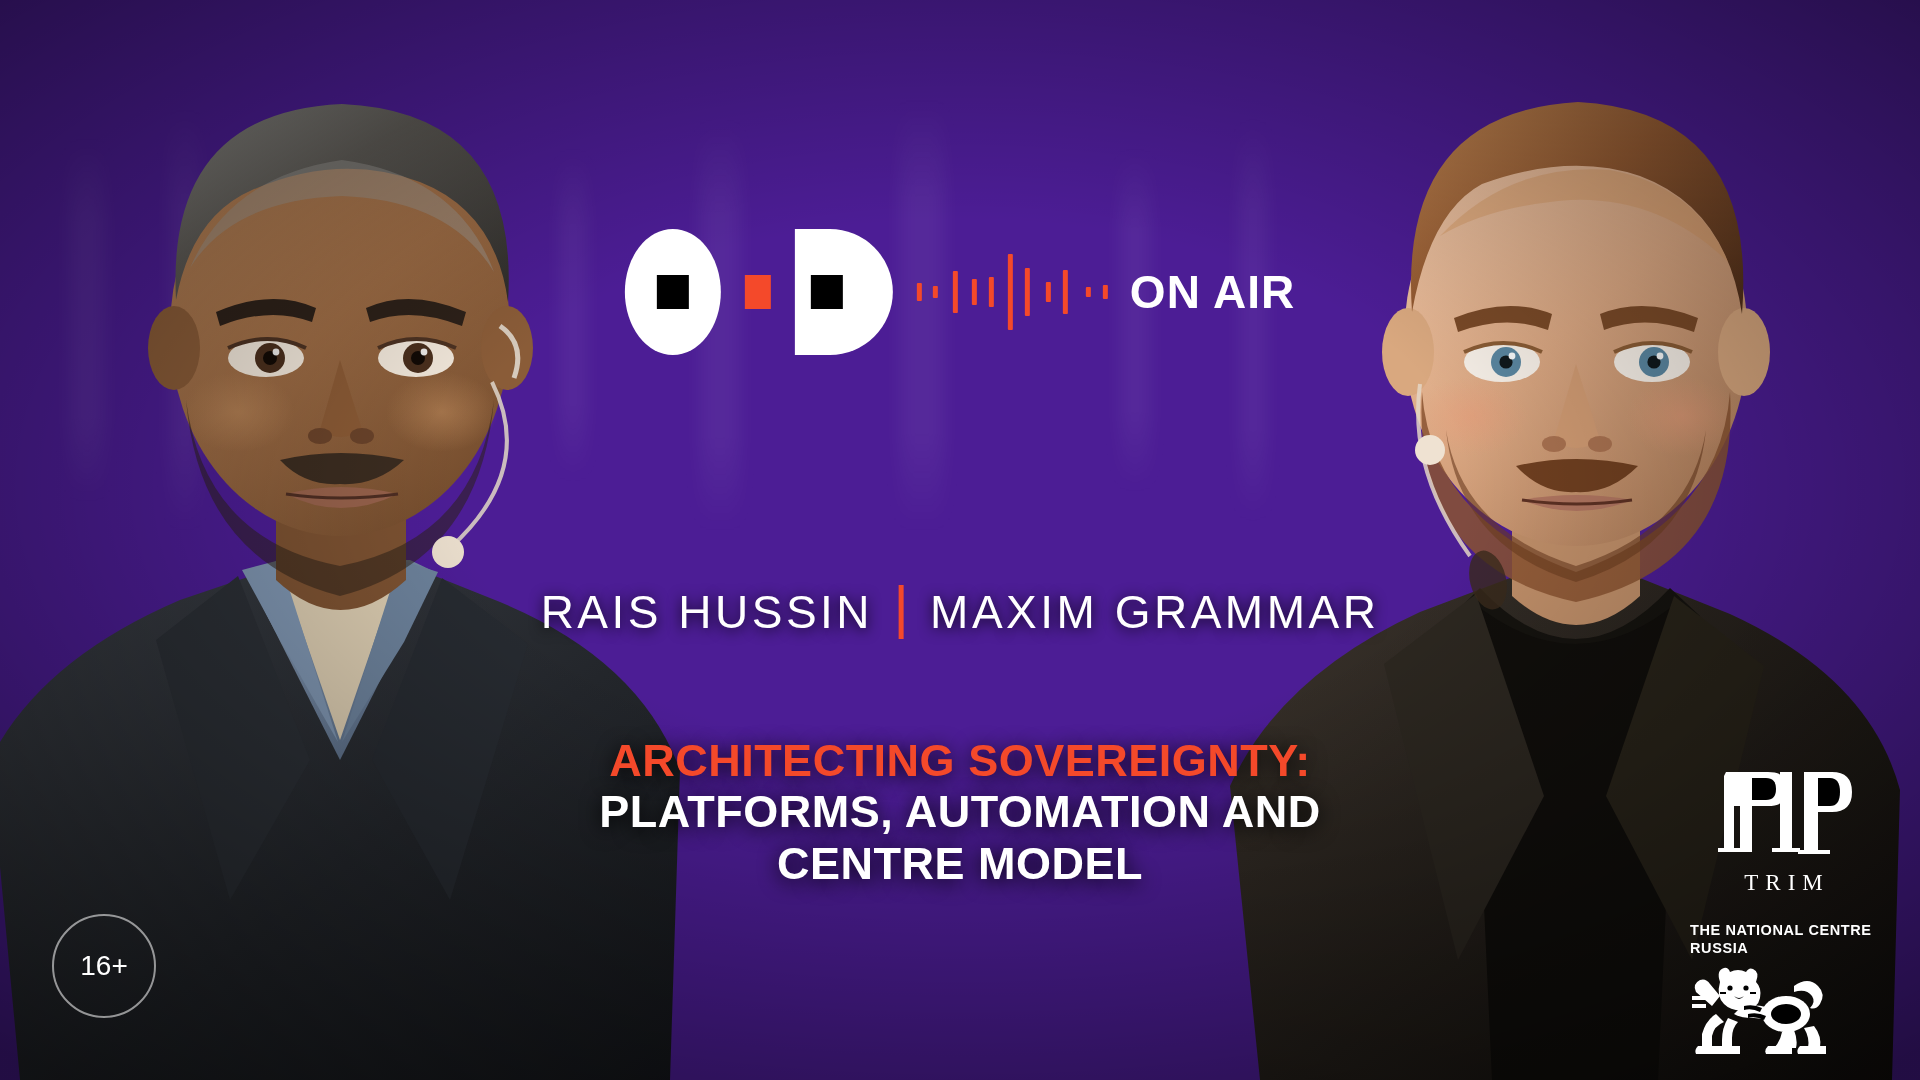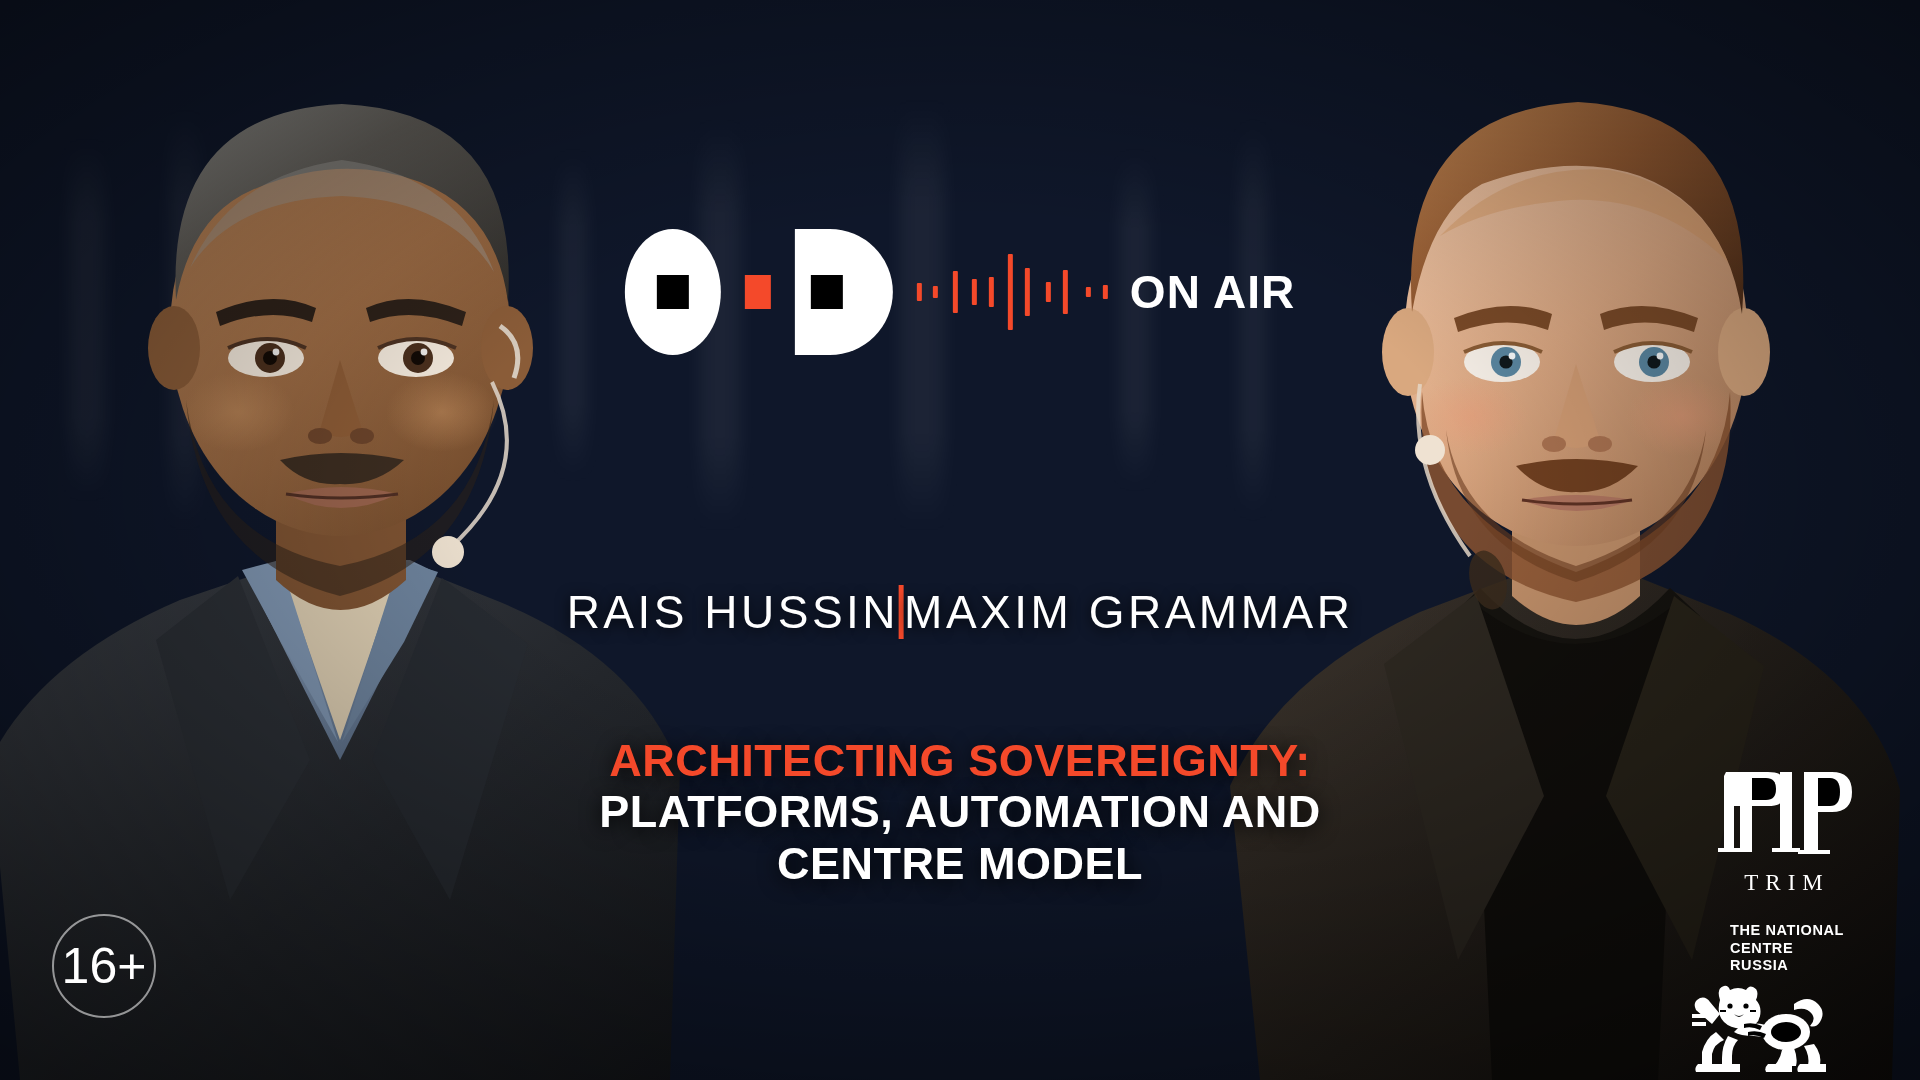--- a/index.html
+++ b/index.html
@@ -11,7 +11,7 @@
   }
   #stage{
     position:relative; width:1920px; height:1080px;
-    background:#0f172a; overflow:hidden;
+    background:#4c1d95; overflow:hidden;
   }
 
   

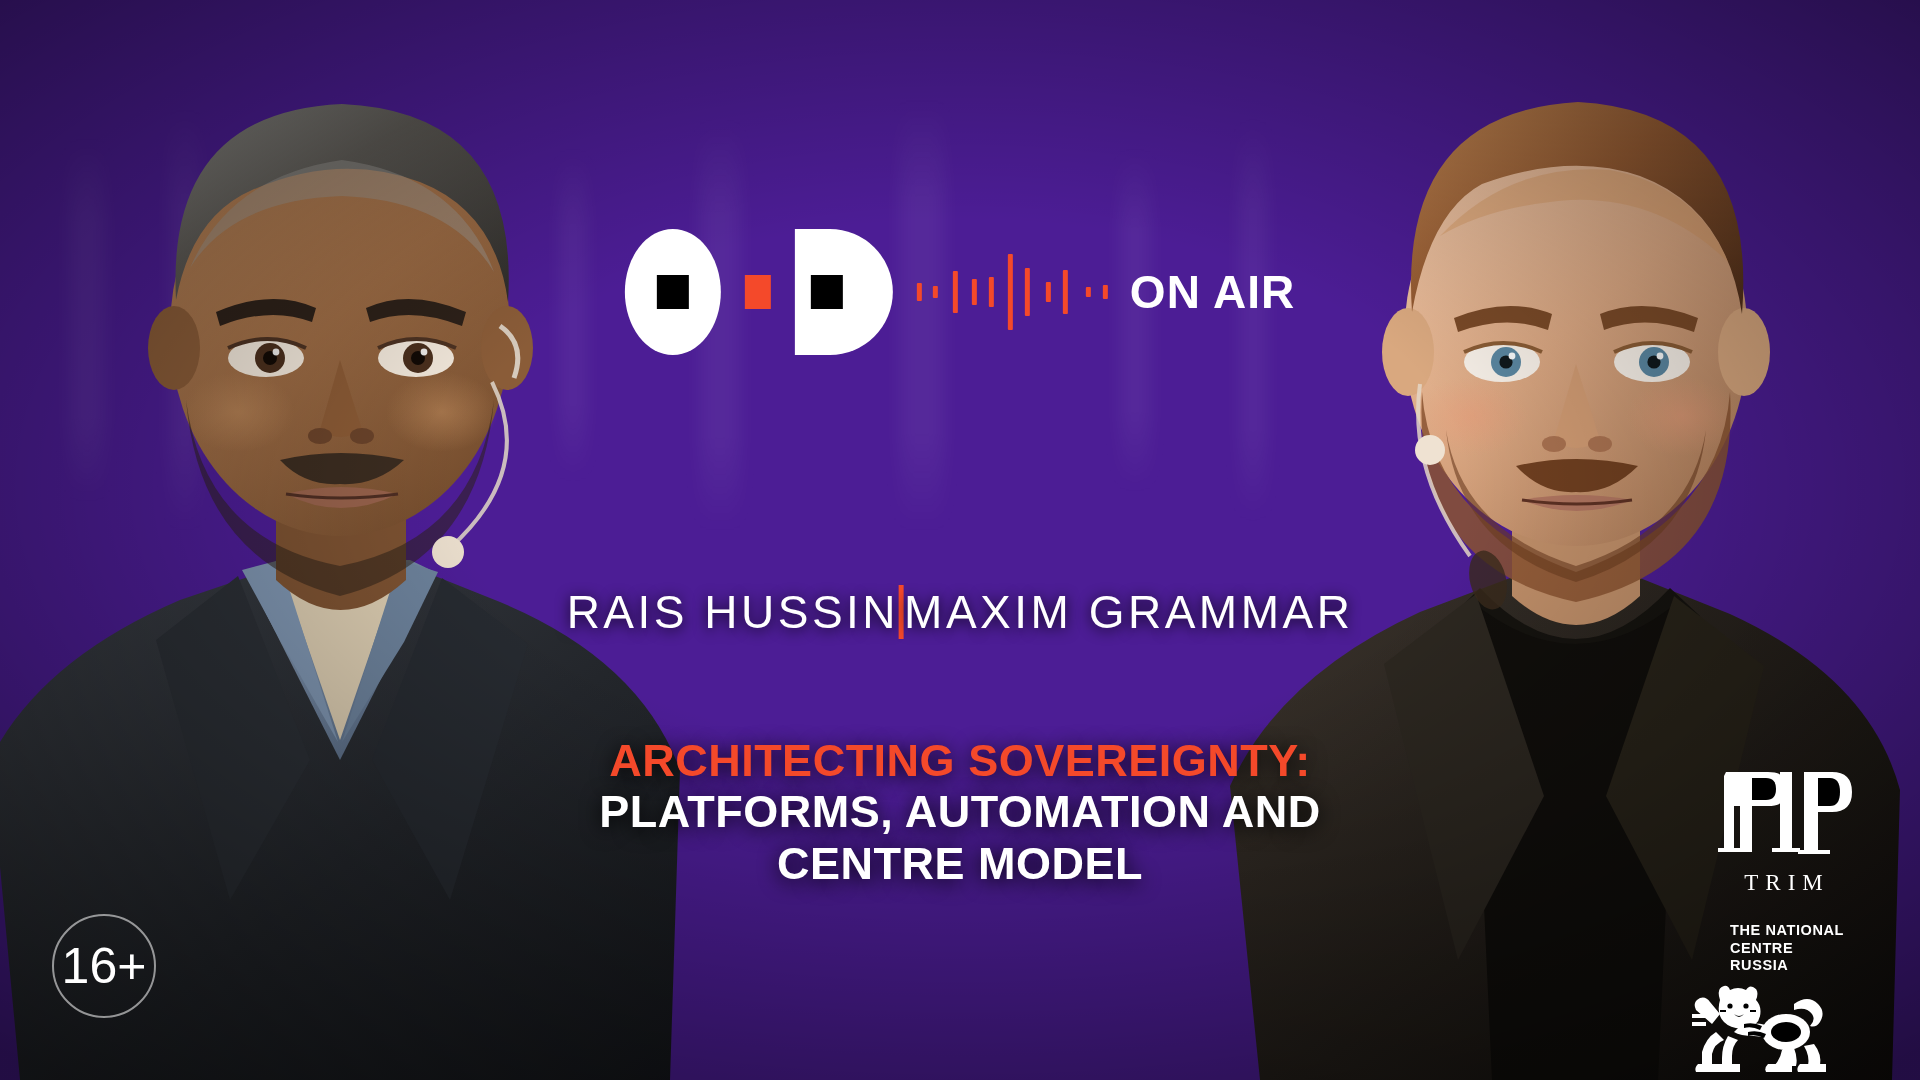--- a/index.html
+++ b/index.html
@@ -71,7 +71,7 @@
   
   .names{
     position:absolute; left:50%; top:612px; transform:translate(-50%,-50%);
-    z-index:7; display:flex; align-items:center; 
+    z-index:7; display:flex; align-items:center; gap:26px;
     color:#fff; font-size:46px; font-weight:400; letter-spacing:3.5px;
     white-space:nowrap;
     text-shadow:0 2px 14px rgba(0,0,0,0.9);

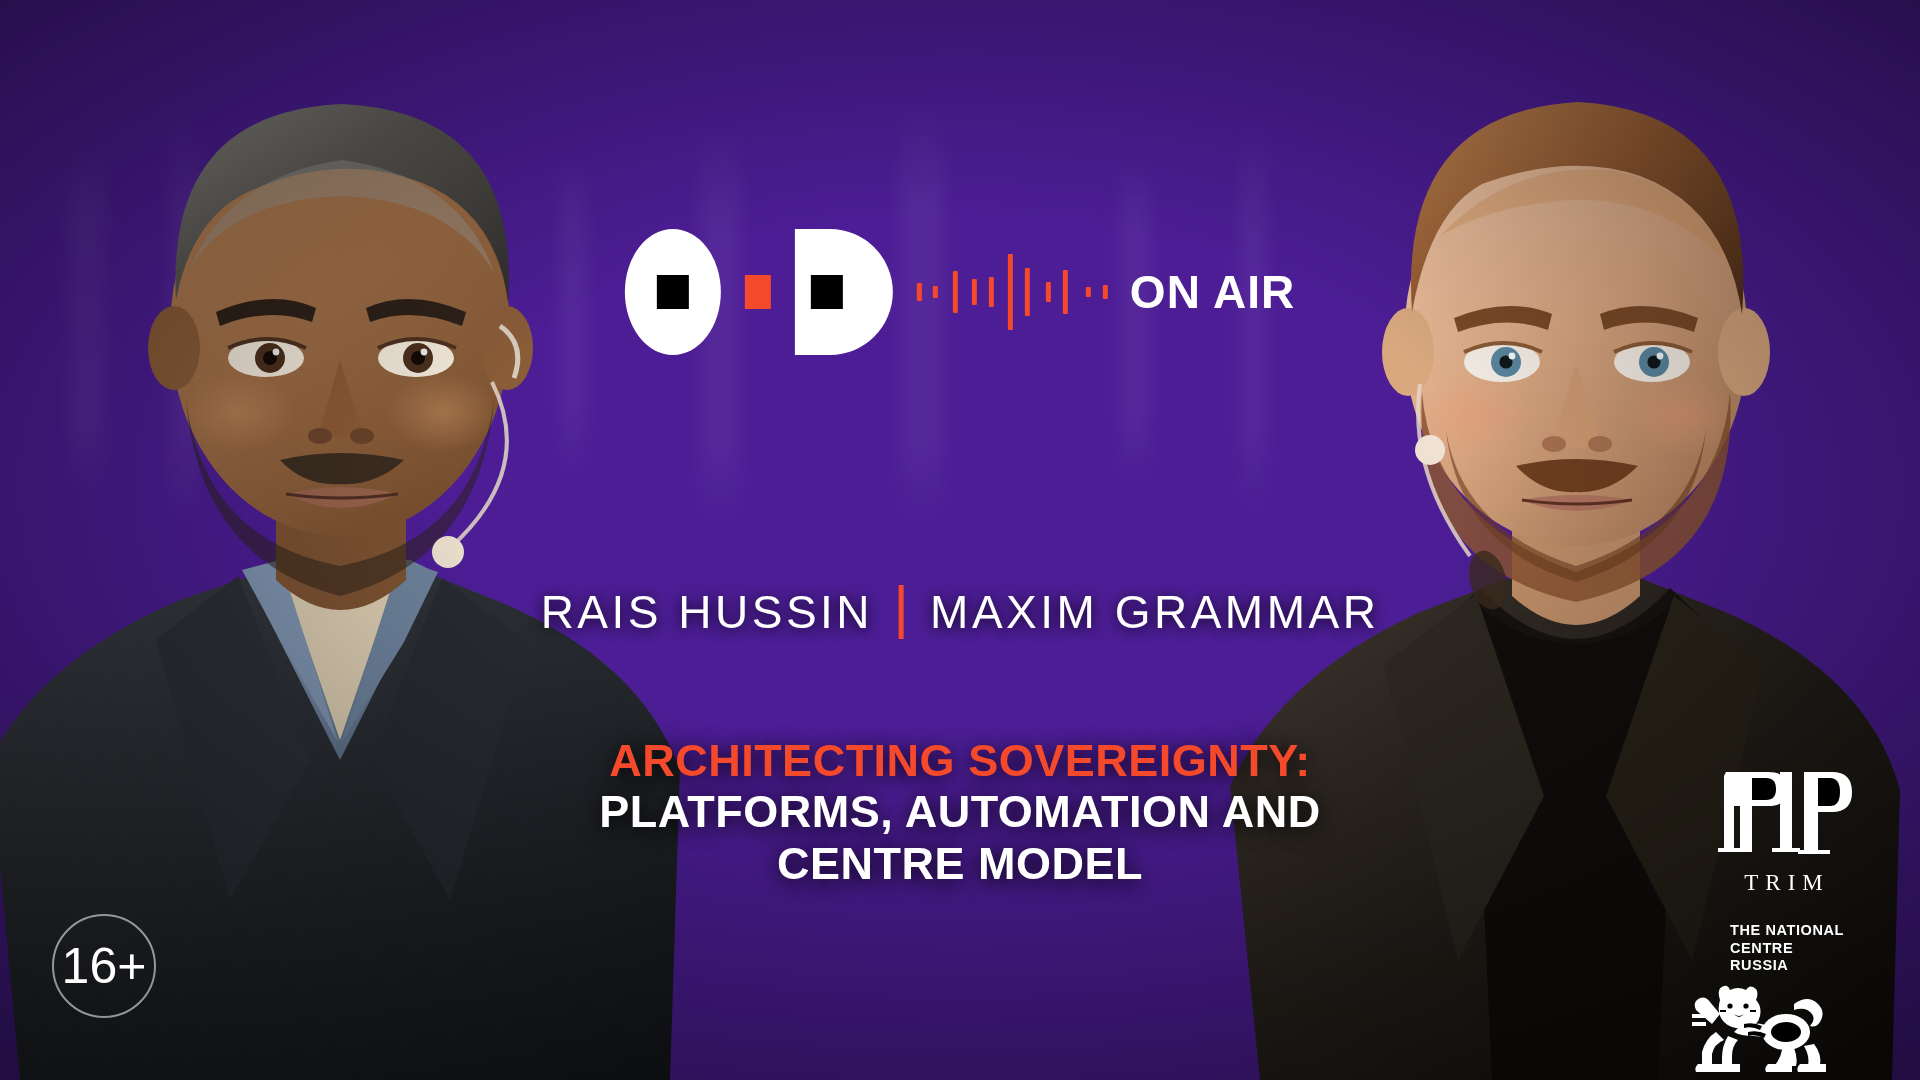--- a/index.html
+++ b/index.html
@@ -113,7 +113,7 @@
   }
   .ncr-text{
     font-size:14.5px; font-weight:700; letter-spacing:0.6px; line-height:1.22;
-    color:#fff; margin-bottom:5px;margin-left:40px;
+    color:#fff; margin-bottom:5px;
   }
 </style>
 </head>

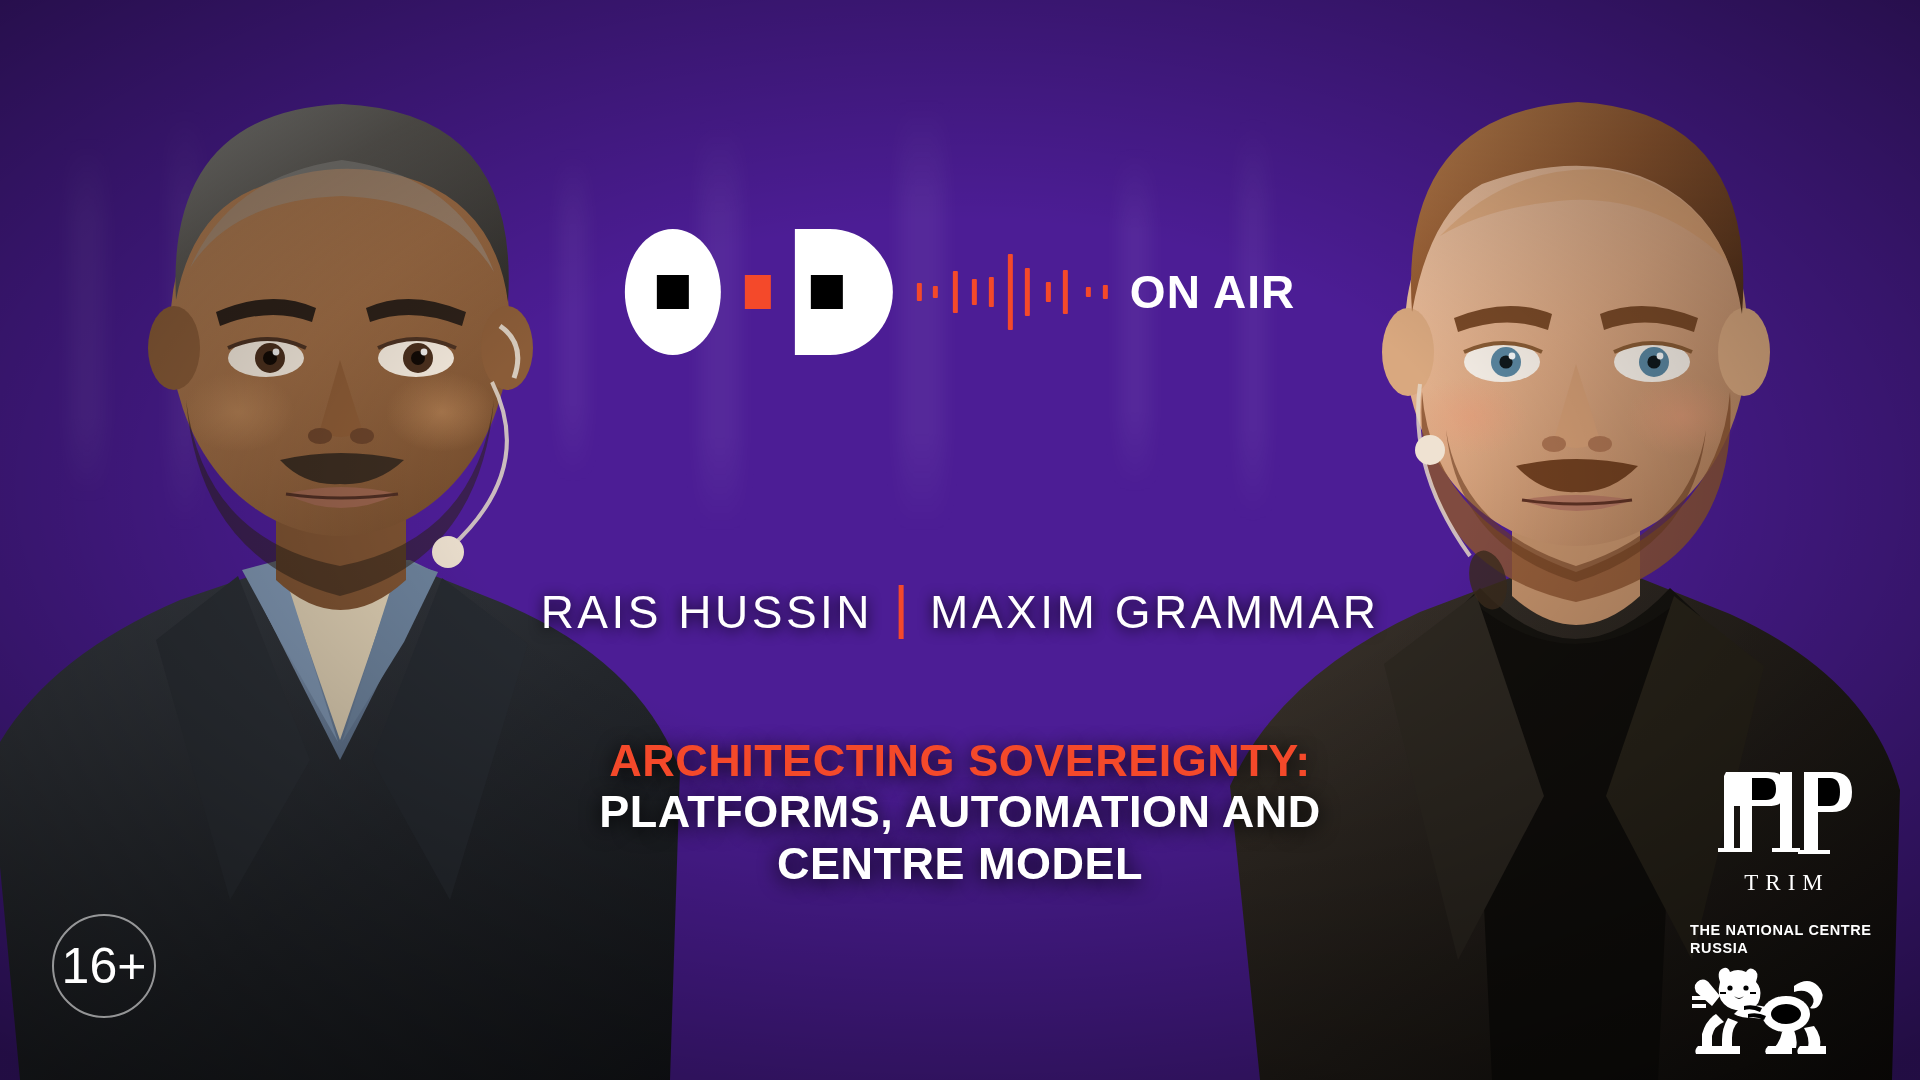--- a/index.html
+++ b/index.html
@@ -95,7 +95,7 @@
     width:104px; height:104px; border-radius:50%;
     border:2px solid rgba(255,255,255,0.55);
     display:flex; align-items:center; justify-content:center;
-    color:#fff; font-size:50px; font-weight:300; letter-spacing:0px;
+    color:#fff; font-size:28px; font-weight:300; letter-spacing:0px;
   }
 
   

